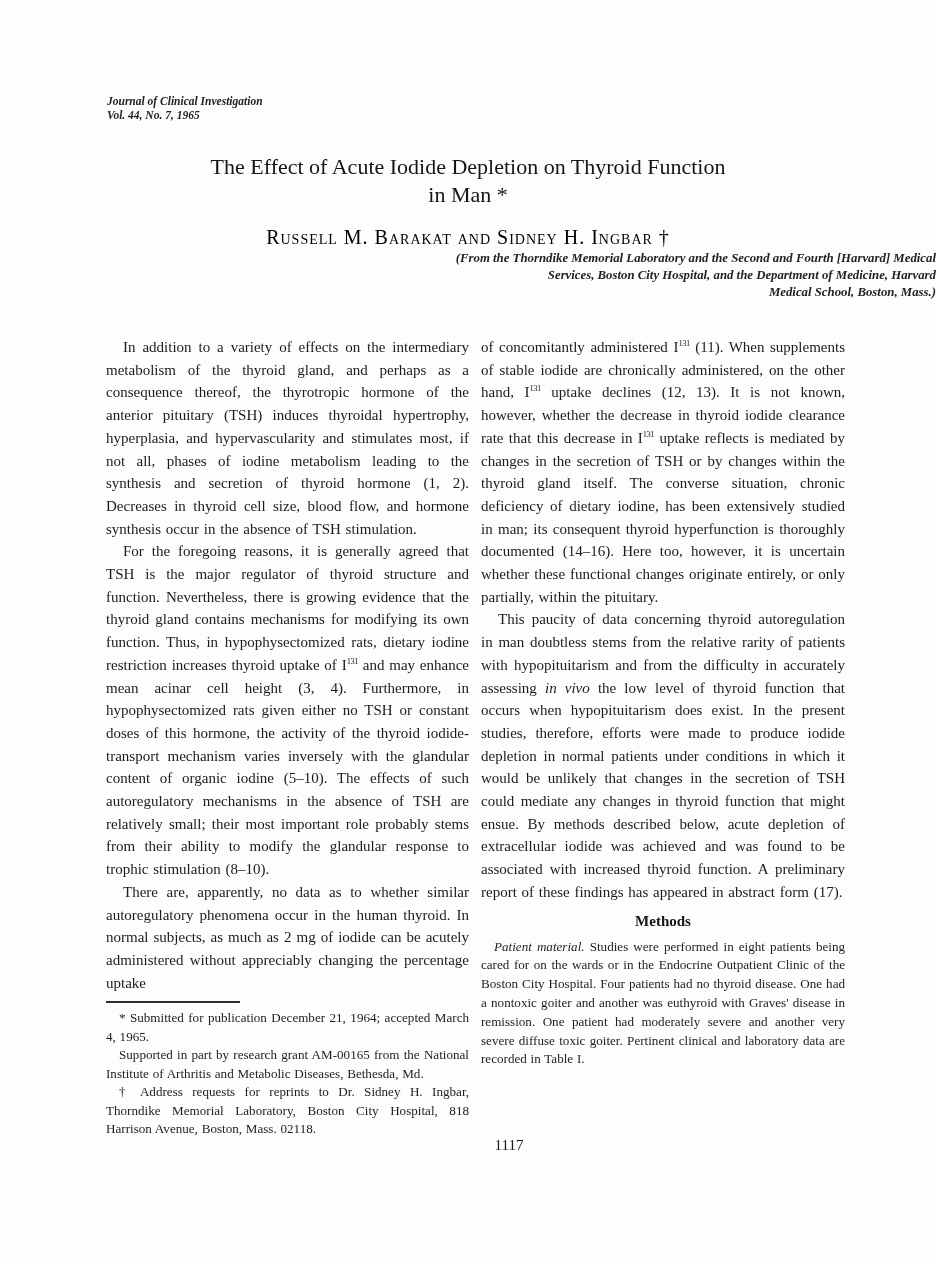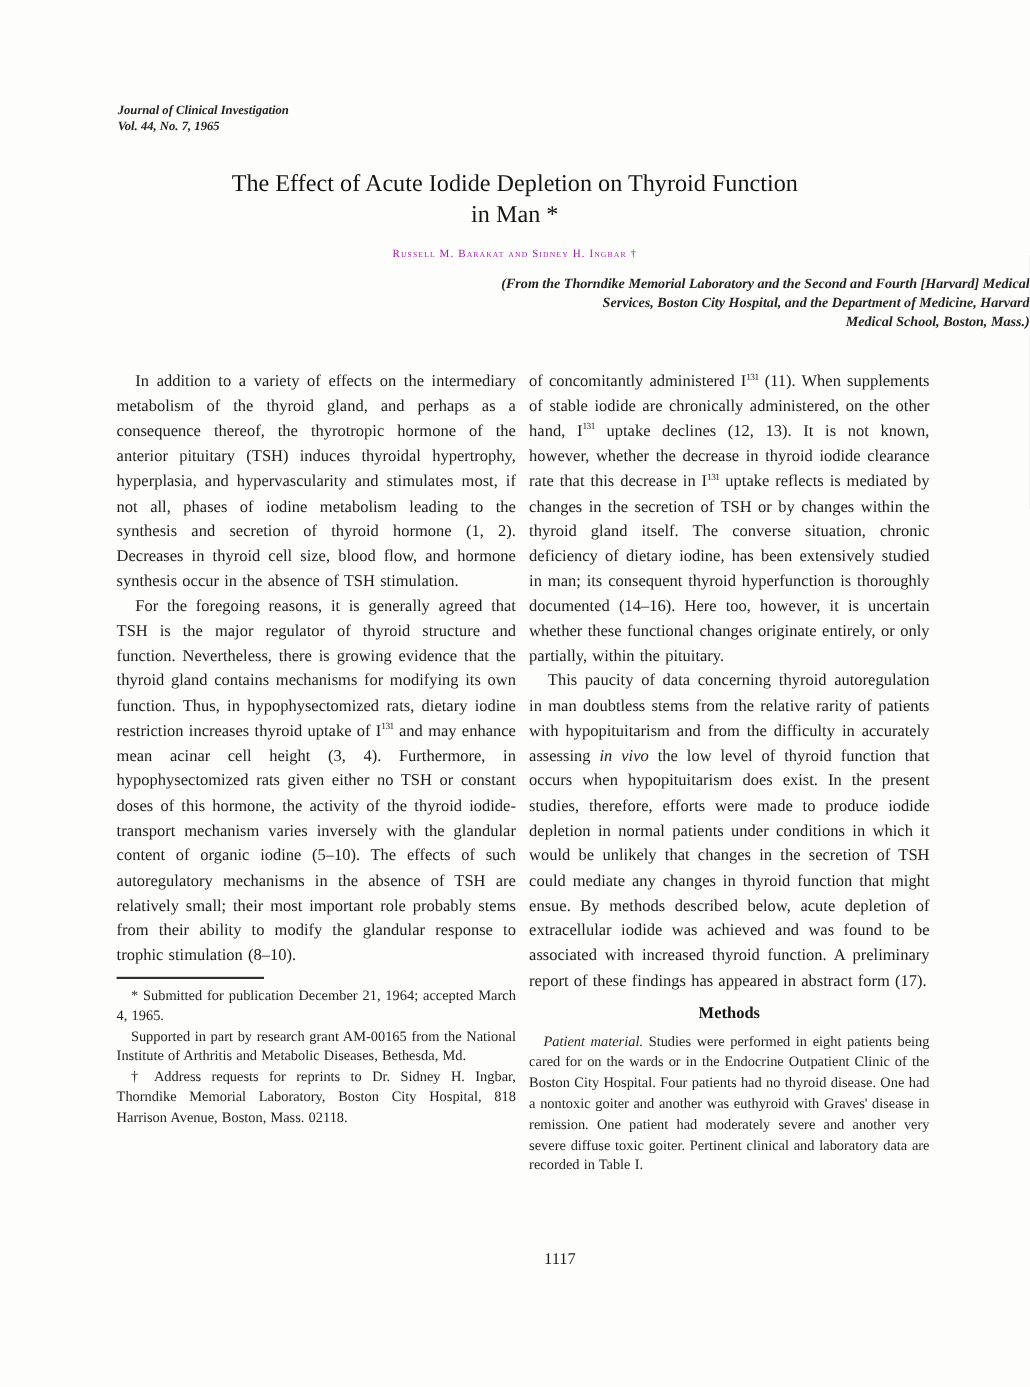--- a/index.html
+++ b/index.html
@@ -41,8 +41,8 @@
     text-align: center;
     font-variant: small-caps;
     letter-spacing: 1px;
-    font-size: 10px;
-    color: #a21caf;
+    font-size: 20px;
+    color: #000000;
   }
   .affiliation-block {
     position: absolute;

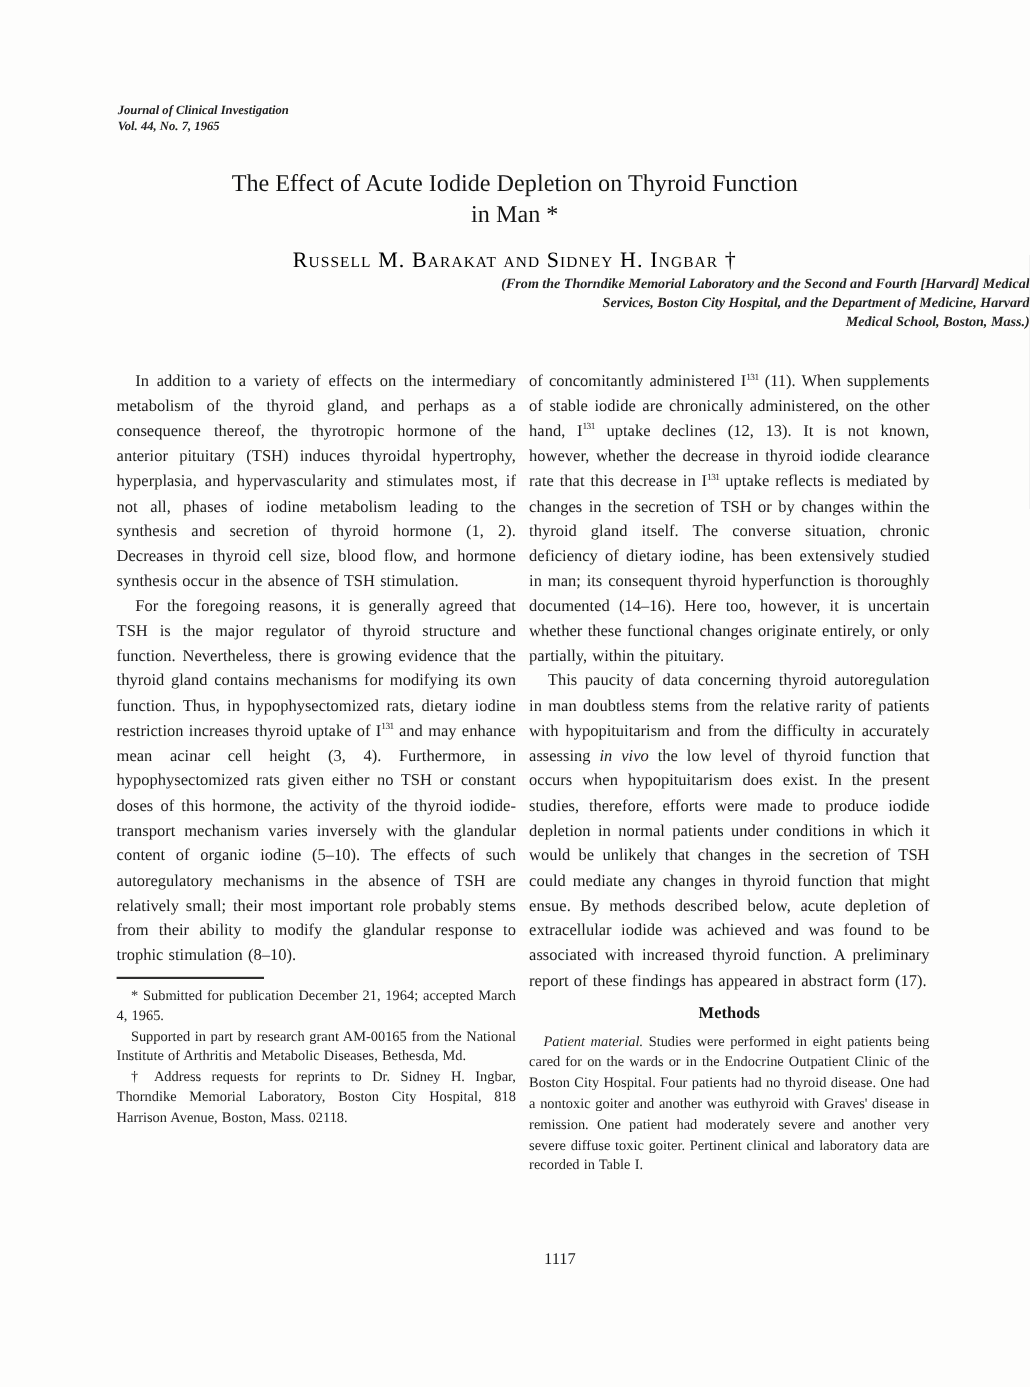--- a/index.html
+++ b/index.html
@@ -147,6 +147,7 @@
   <div class="col col-left">
     <p class="body indent">In addition to a variety of effects on the intermediary metabolism of the thyroid gland, and perhaps as a consequence thereof, the thyrotropic hormone of the anterior pituitary (TSH) induces thyroidal hypertrophy, hyperplasia, and hypervascularity and stimulates most, if not all, phases of iodine metabolism leading to the synthesis and secretion of thyroid hormone (1, 2). Decreases in thyroid cell size, blood flow, and hormone synthesis occur in the absence of TSH stimulation.</p>
     <p class="body indent"><span>For the foregoing reasons, it is generally agreed that TSH is the major regulator of thyroid structure and function. Nevertheless, there is growing evidence that the thyroid gland contains mechanisms for modifying its own function. Thus, in hypophysectomized rats, dietary iodine restriction increases thyroid uptake of I</span><sup class="iso">131</sup><span> and may enhance mean acinar cell height (3, 4). Furthermore, in hypophysectomized rats given either no TSH or constant doses of this hormone, the activity of the thyroid iodide-transport mechanism varies inversely with the glandular content of organic iodine (5–10). The effects of such autoregulatory mechanisms in the absence of TSH are relatively small; their most important role probably stems from their ability to modify the glandular response to trophic stimulation (8–10).</span></p>
+    <p class="body indent cont-end">There are, apparently, no data as to whether similar autoregulatory phenomena occur in the human thyroid. In normal subjects, as much as 2 mg of iodide can be acutely administered without appreciably changing the percentage uptake</p>
     <hr class="footnote-rule">
     <p class="footnote">* Submitted for publication December 21, 1964; accepted March 4, 1965.</p>
     <p class="footnote">Supported in part by research grant AM-00165 from the National Institute of Arthritis and Metabolic Diseases, Bethesda, Md.</p>

